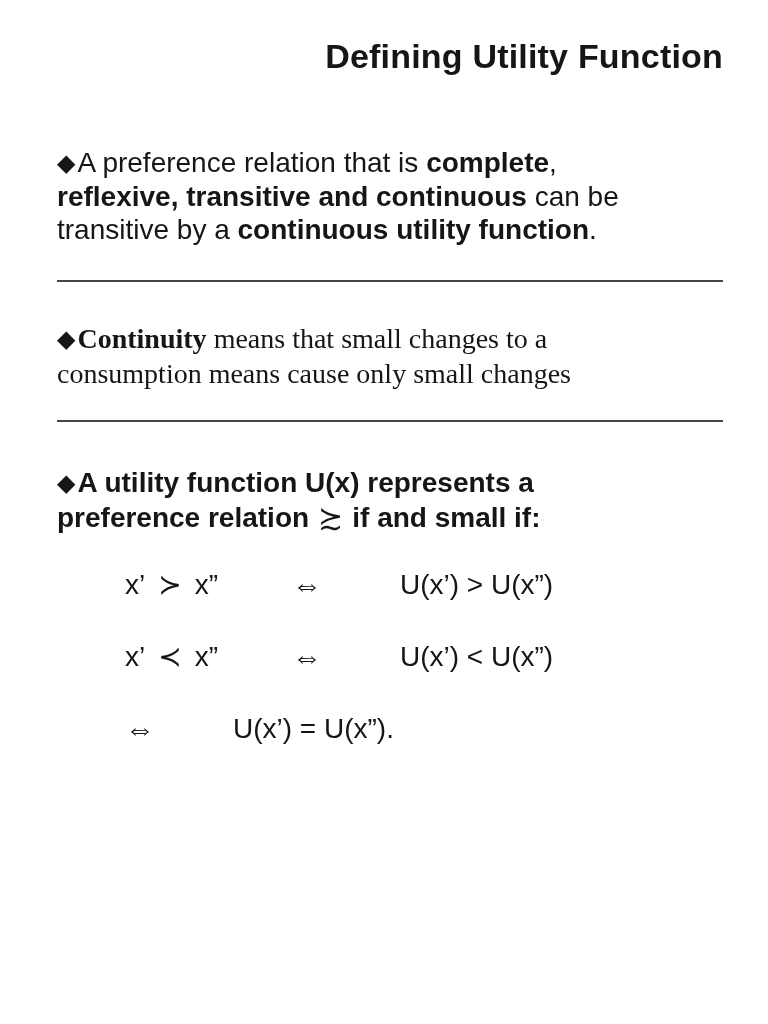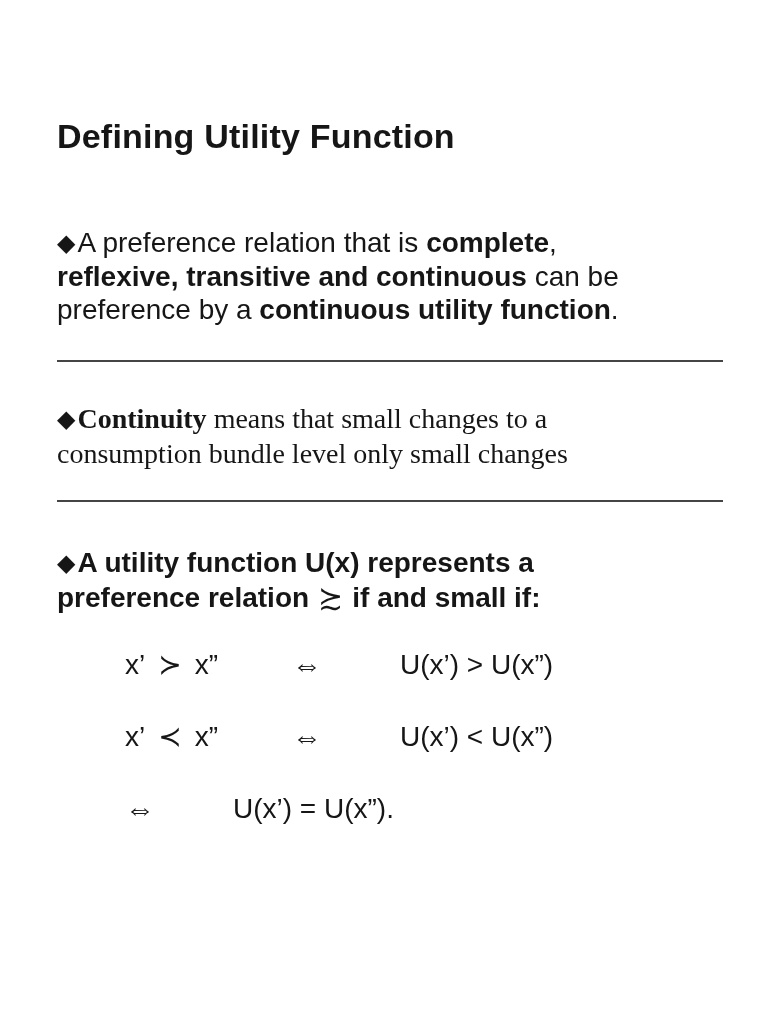--- a/index.html
+++ b/index.html
@@ -20,11 +20,11 @@
     padding:0 45px 0 57px;
   }
   .title{
-    margin-top:116px;
+    margin-top:36px;
     font-size:34px;
     line-height:40px;
     font-weight:700;
-    text-align:left;
+    text-align:right;
     letter-spacing:.2px;
   }
   .para{

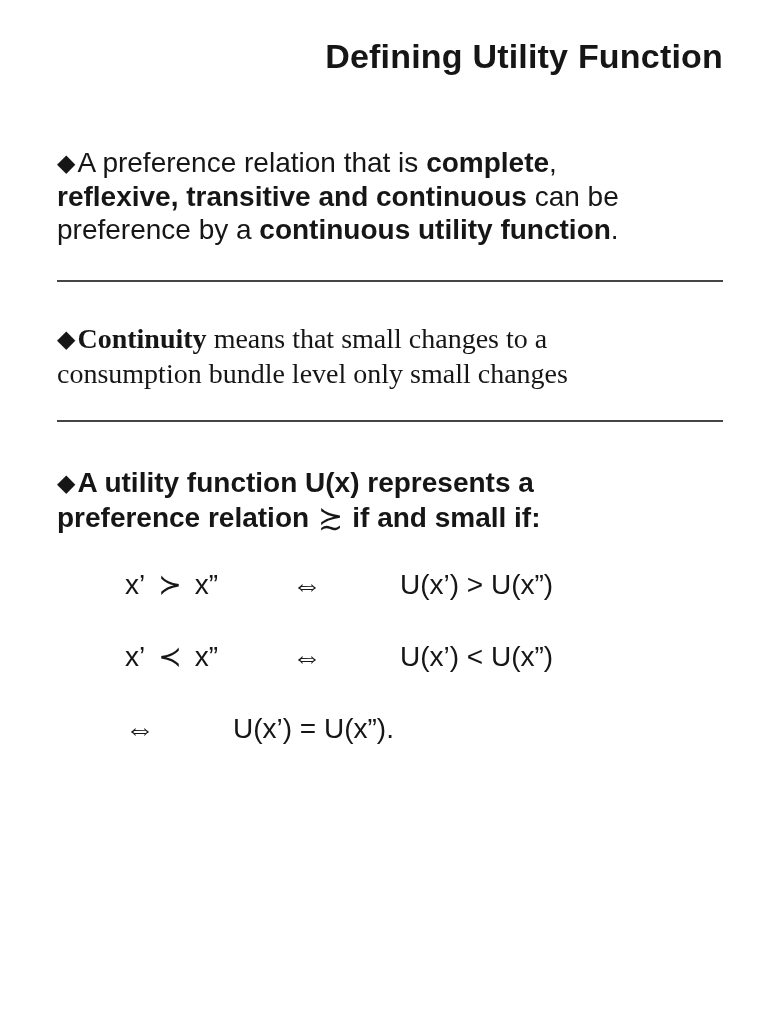--- a/index.html
+++ b/index.html
@@ -85,7 +85,7 @@
   <p class="para para-1">
     <span class="line"><span class="bullet">◆</span><span>A preference relation that is </span><b>complete</b><span>,</span></span>
     <span class="line"><b>reflexive, transitive and continuous</b><span> can be</span></span>
-    <span class="line"><span>preference by a </span><b>continuous utility function</b><span>.</span></span>
+    <span class="line"><span>transitive by a </span><b>continuous utility function</b><span>.</span></span>
   </p>
 
   <div class="rule rule-1"></div>

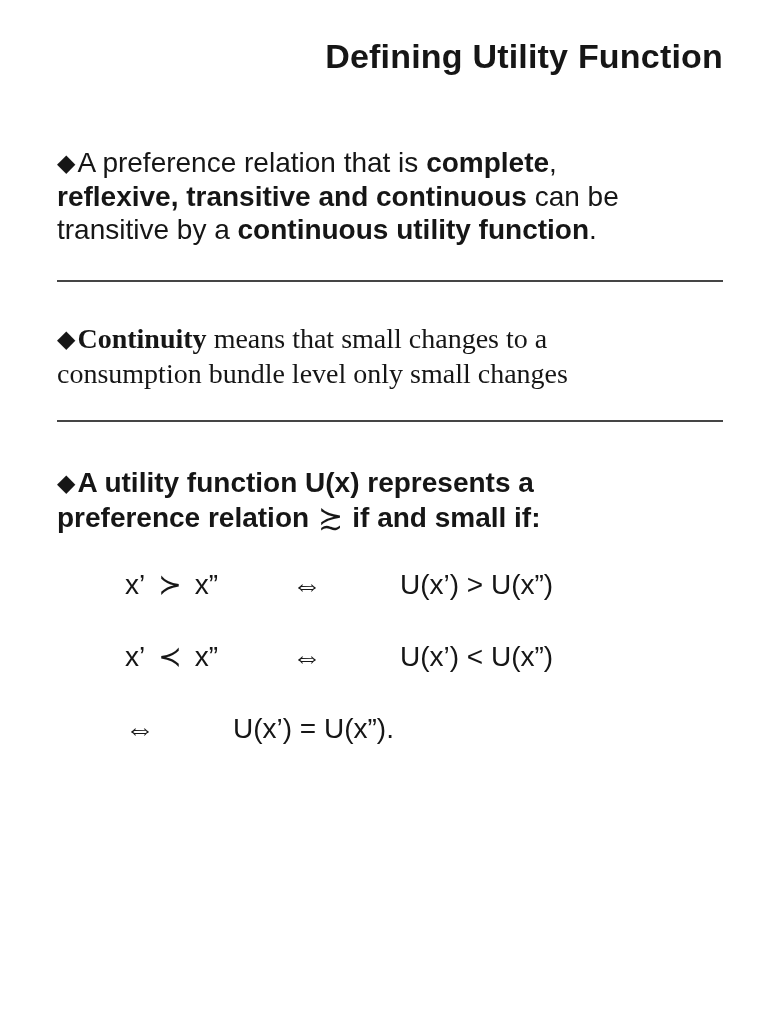--- a/index.html
+++ b/index.html
@@ -92,7 +92,7 @@
 
   <p class="para para-2">
     <span class="line"><span class="bullet">◆</span><b>Continuity</b><span> means that small changes to a</span></span>
-    <span class="line"><span>consumption bundle level only small changes</span></span>
+    <span class="line"><span>consumption means cause only small changes</span></span>
   </p>
 
   <div class="rule rule-2"></div>

